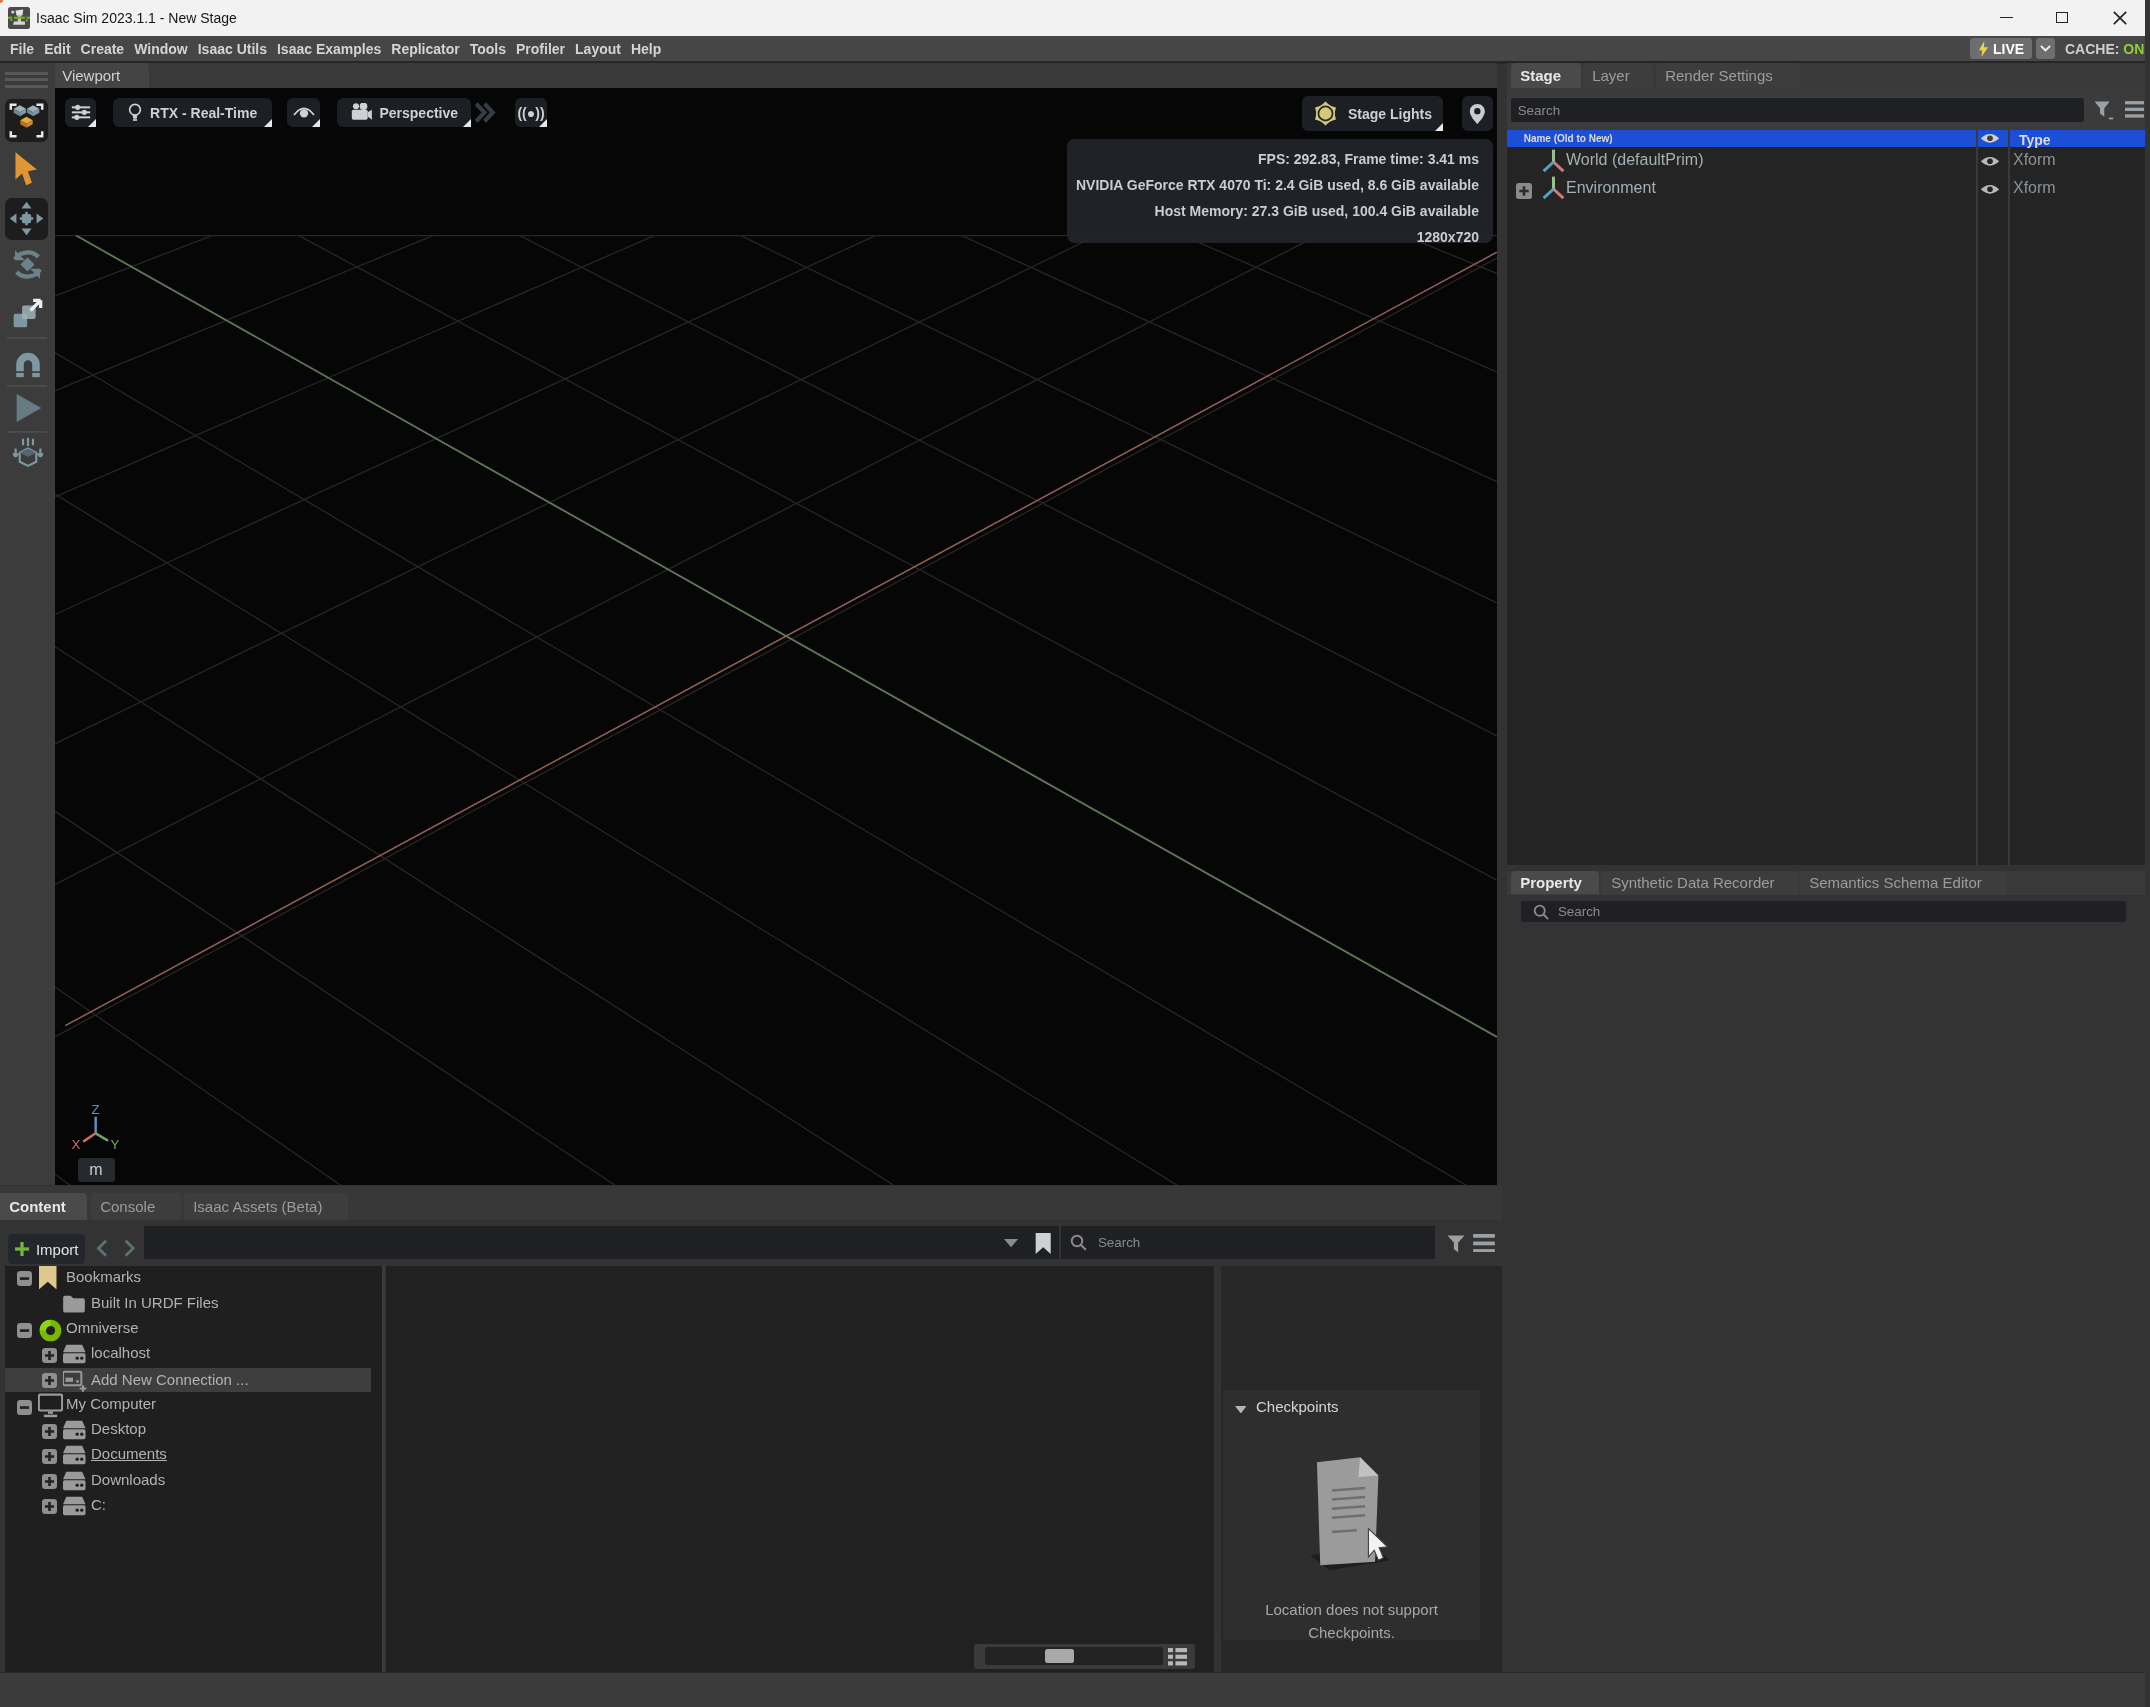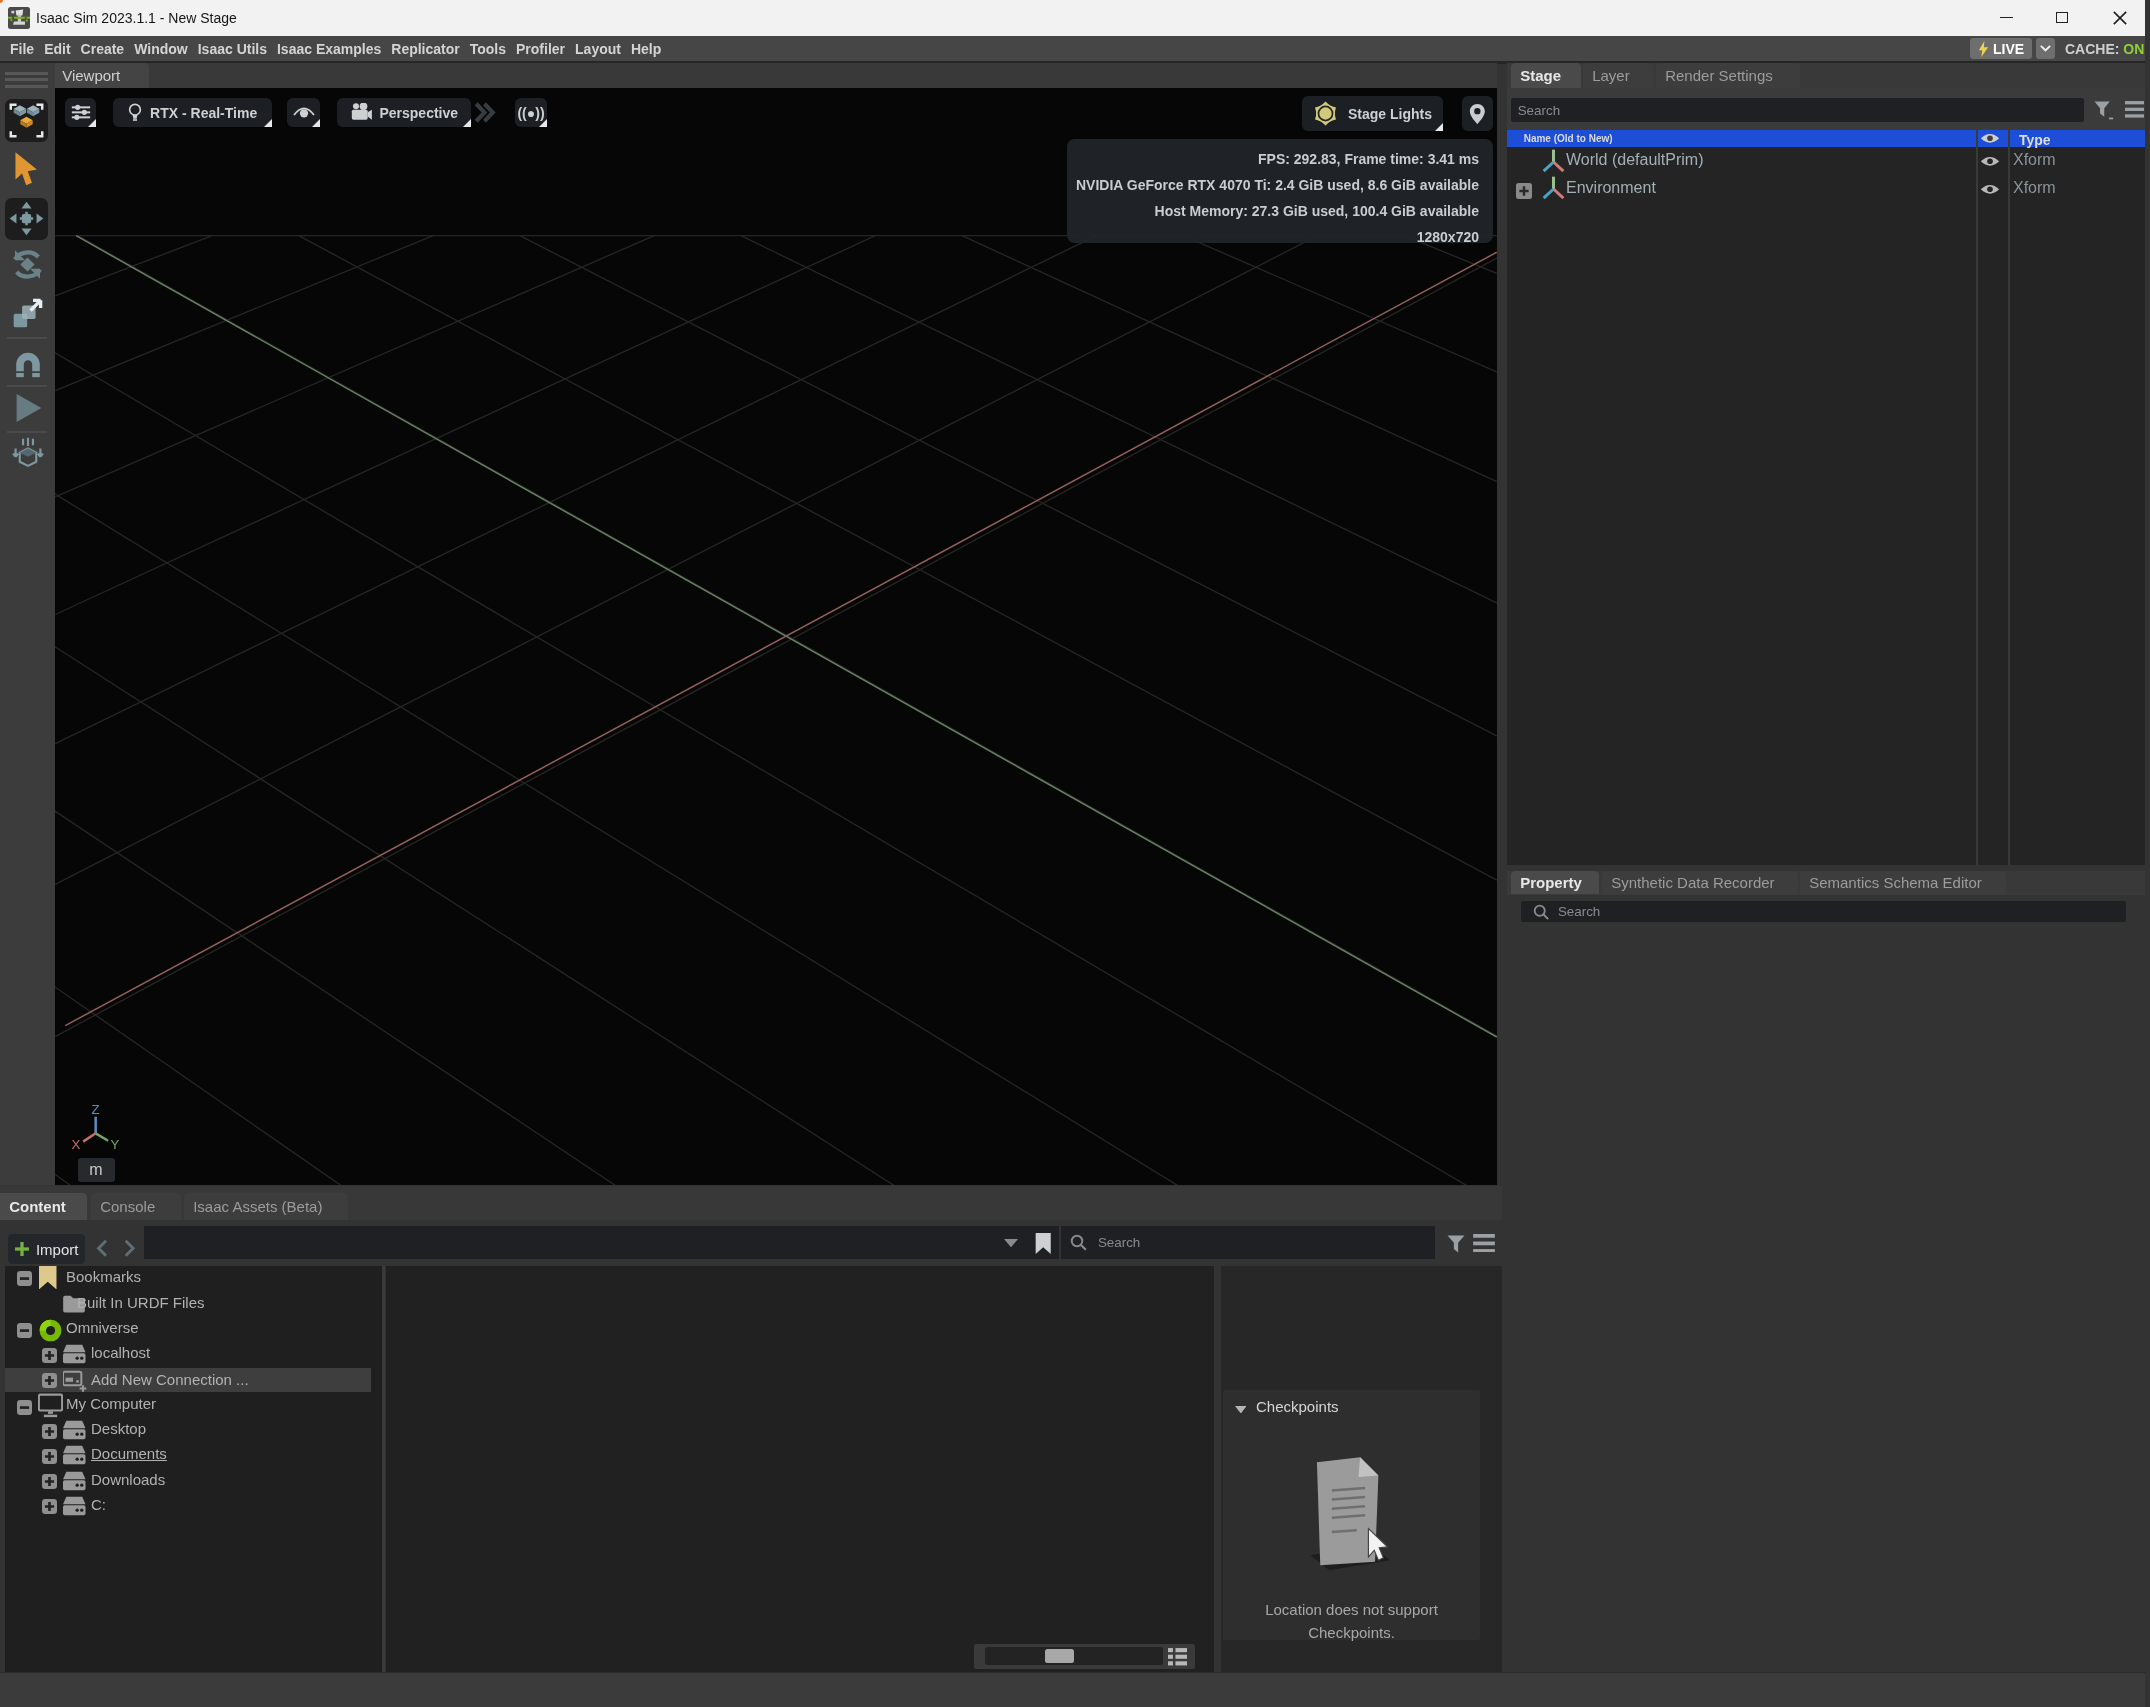--- a/index.html
+++ b/index.html
@@ -387,7 +387,7 @@
       <svg class="abs" style="left:63px;top:1295px;" width="22" height="17.5" viewBox="0 0 26 21">
         <path d="M0 3 Q0 1 2 1 H9 L12 4 H24 Q26 4 26 6 V19 Q26 21 24 21 H2 Q0 21 0 19 Z" fill="#9a9a9a"></path>
       </svg>
-      <div class="abs" style="left:77px;top:1294px;font-size:15px;color:#b2b2b2;">Built In URDF Files</div>
+      <div class="abs" style="left:91px;top:1294px;font-size:15px;color:#b2b2b2;">Built In URDF Files</div>
       <div class="abs" style="left:16.7px;top:1323px;width:15px;height:15px;background:#8f8f8f;border-radius:3.3px;"></div>
       <svg class="abs" style="left:16.7px;top:1323px;" width="15" height="15" viewBox="0 0 18 18">
         <rect x="3.5" y="7.5" width="11" height="3.2" fill="#222"></rect>

